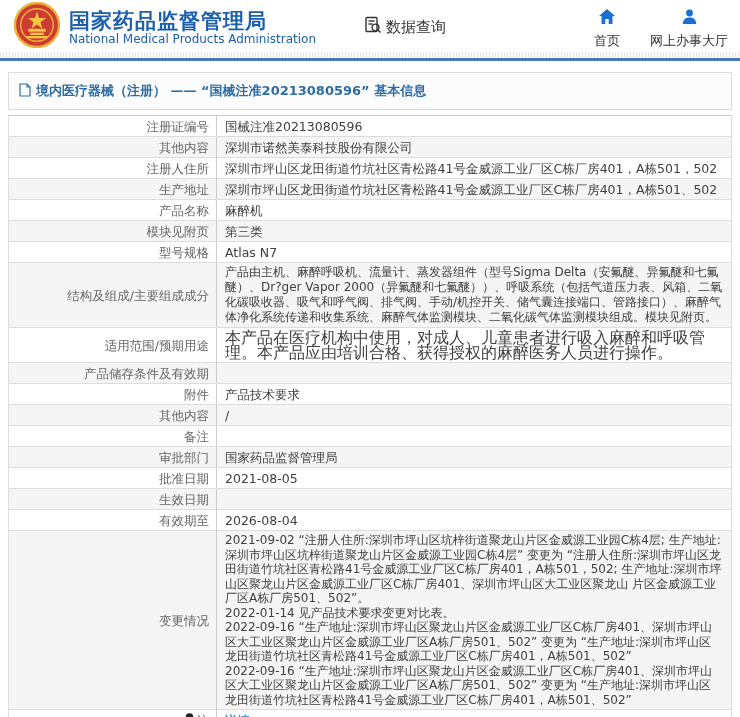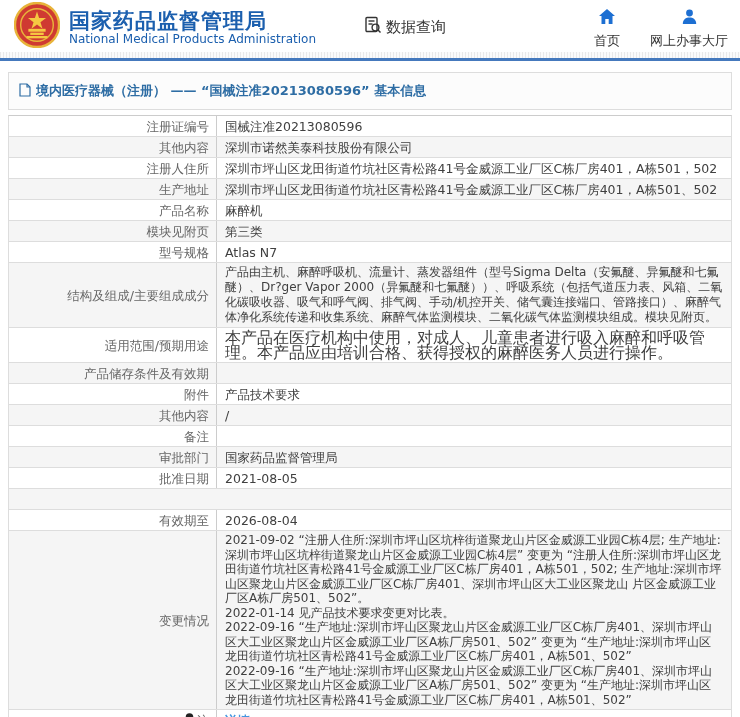--- a/index.html
+++ b/index.html
@@ -166,6 +166,7 @@
     <div class="cell-value">2021-08-05</div>
   </div>
   <div class="row">
+    <div class="cell-label">生效日期</div>
     <div class="cell-value"></div>
   </div>
   <div class="row">

